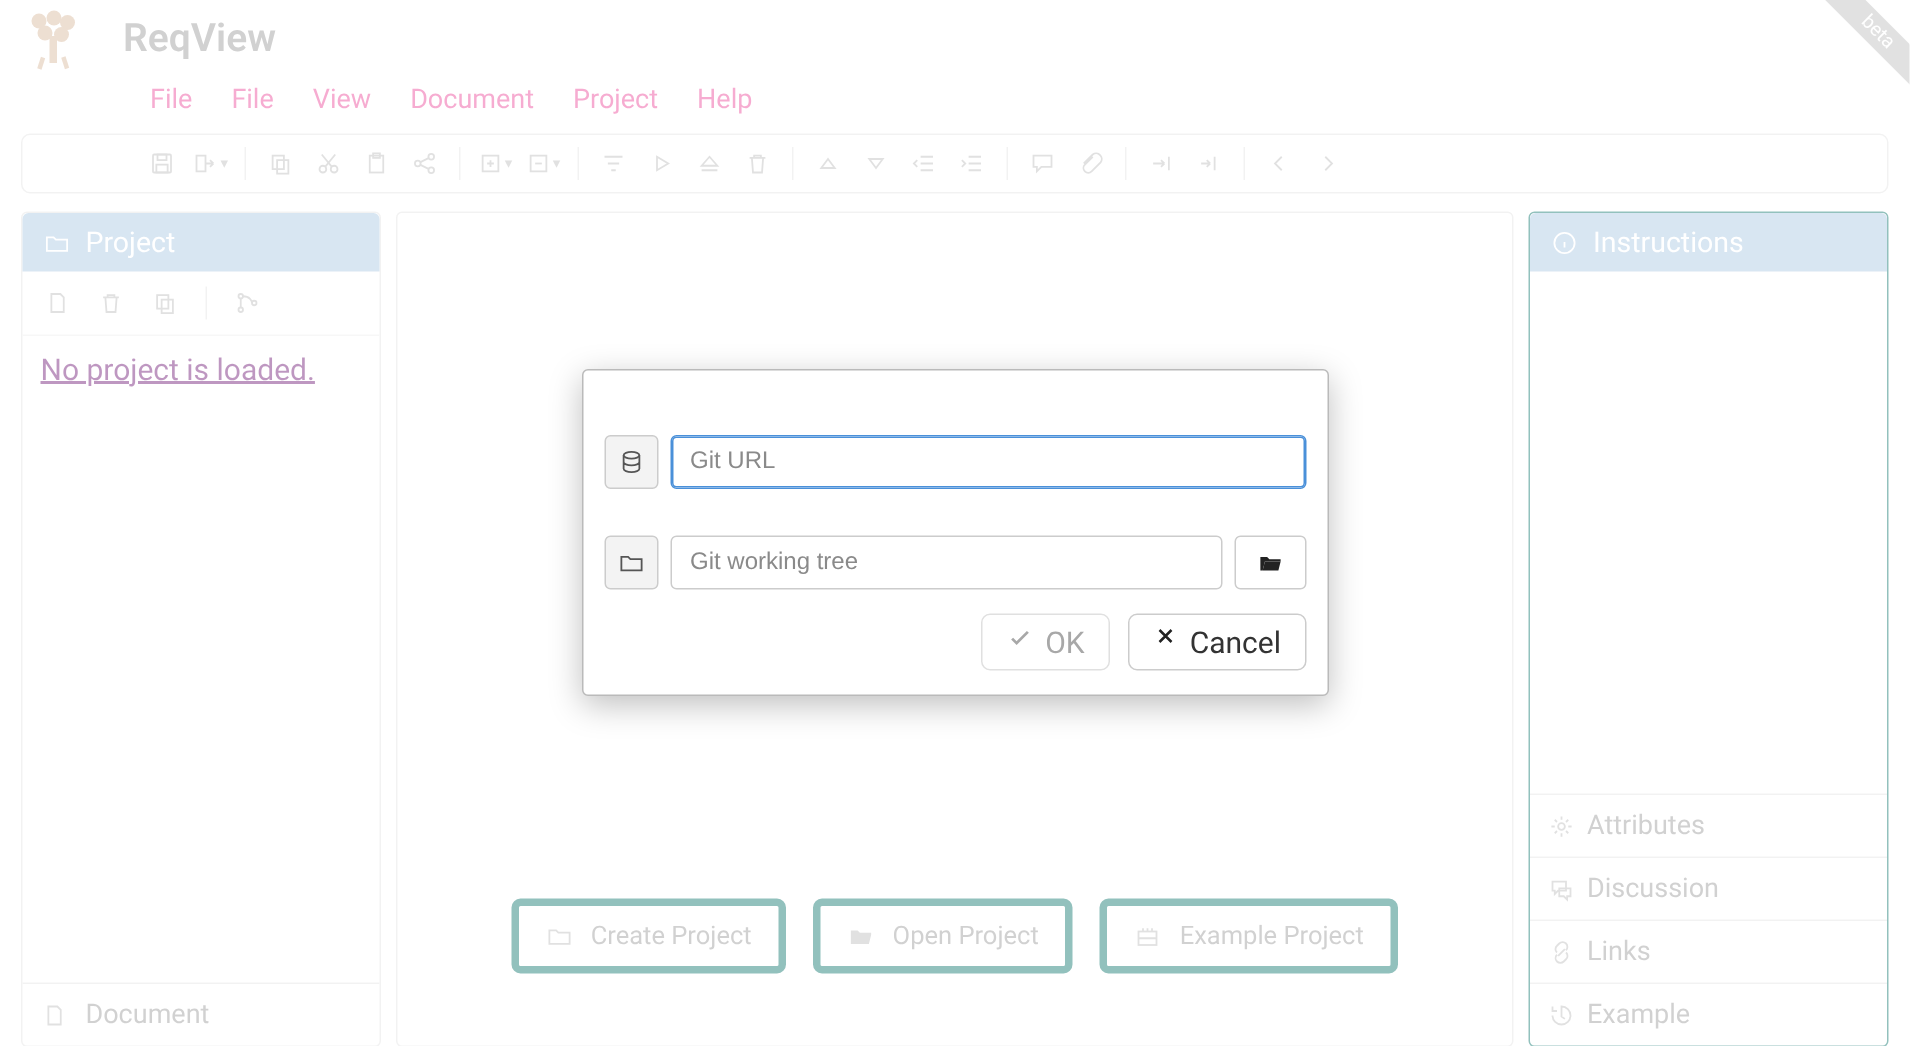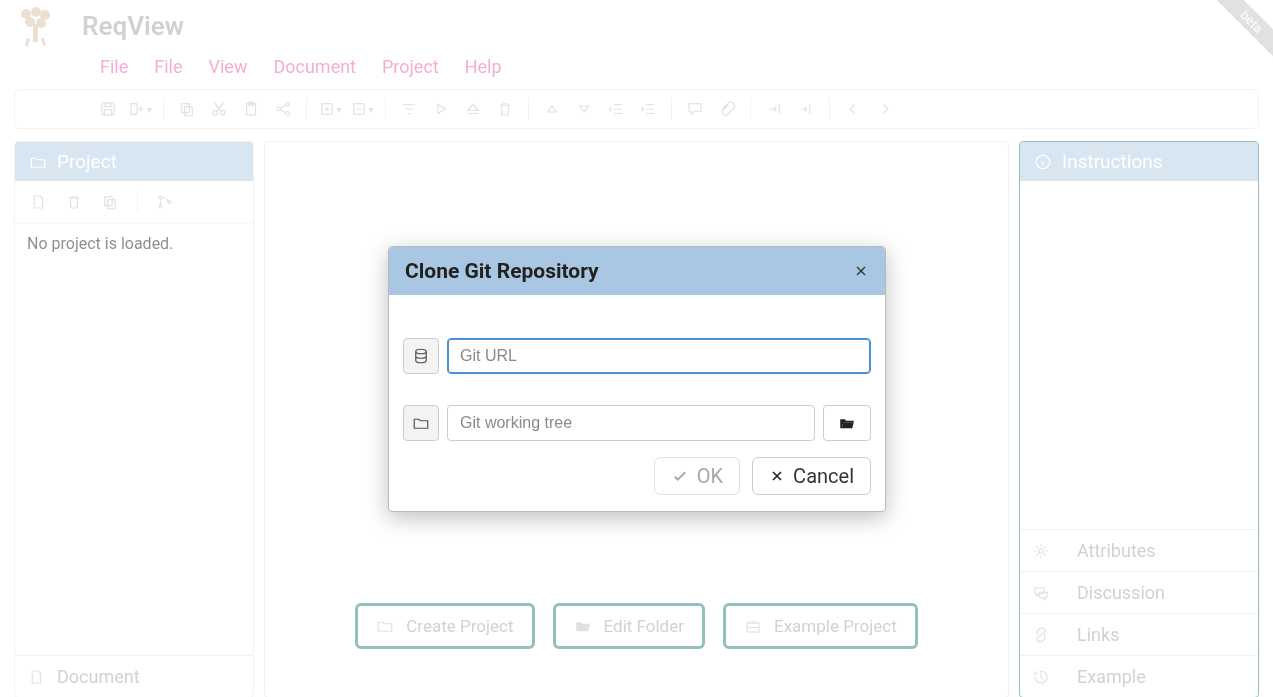--- a/index.html
+++ b/index.html
@@ -78,7 +78,7 @@
   align-items:center;
 }
 .panel-body {
-  flex:1; padding: 10px 12px; color:#000000; font-size: 16px;
+  flex:1; padding: 10px 12px; color:#701a75; font-size: 20px; text-decoration: underline;
 }
 .left-bottom-tabs {
   border-top:1px solid #e3e3e3;

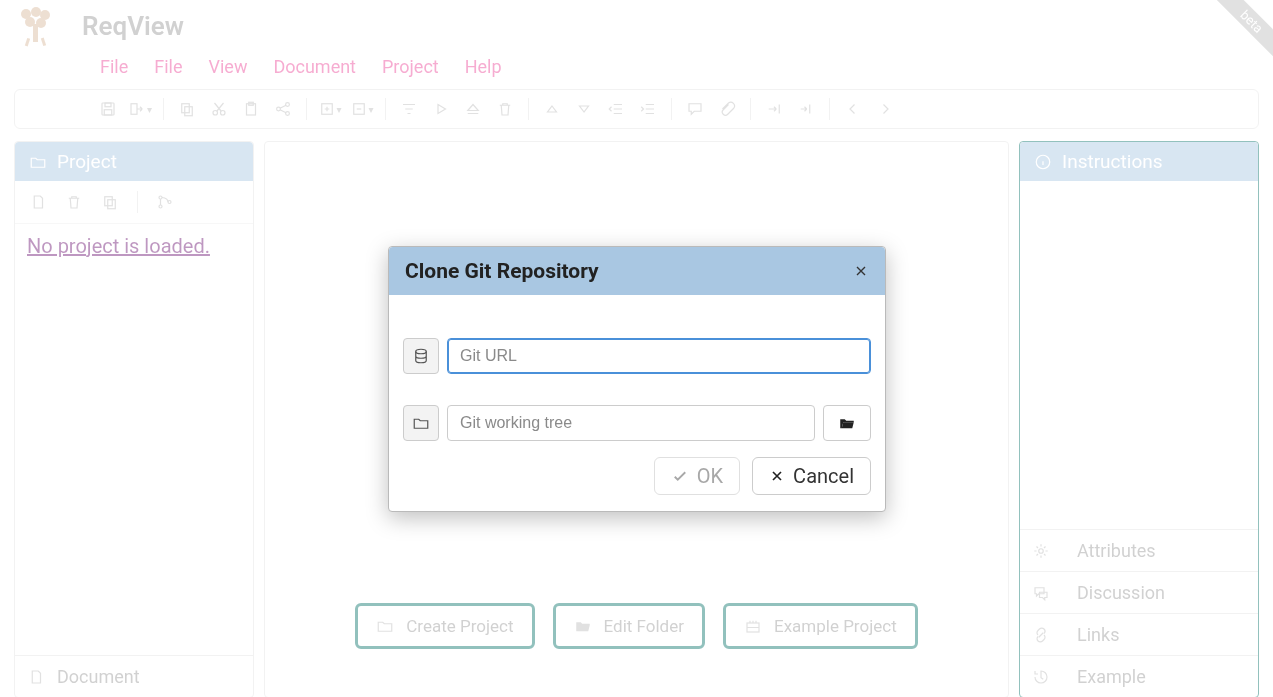--- a/index.html
+++ b/index.html
@@ -452,14 +452,6 @@
 <div class="dimmer"></div>
 
 <div class="dialog">
-  <div class="dialog-header">
-    <span class="dialog-title">Clone Git Repository</span>
-    <span class="dialog-close">
-      <svg width="16" height="16" viewBox="0 0 24 24" stroke="#333" stroke-width="2" fill="none">
-          <path d="M6 6l12 12M18 6L6 18"></path>
-        </svg>
-    </span>
-  </div>
   <div class="dialog-body">
     <div class="field-row">
       <div class="field-icon">

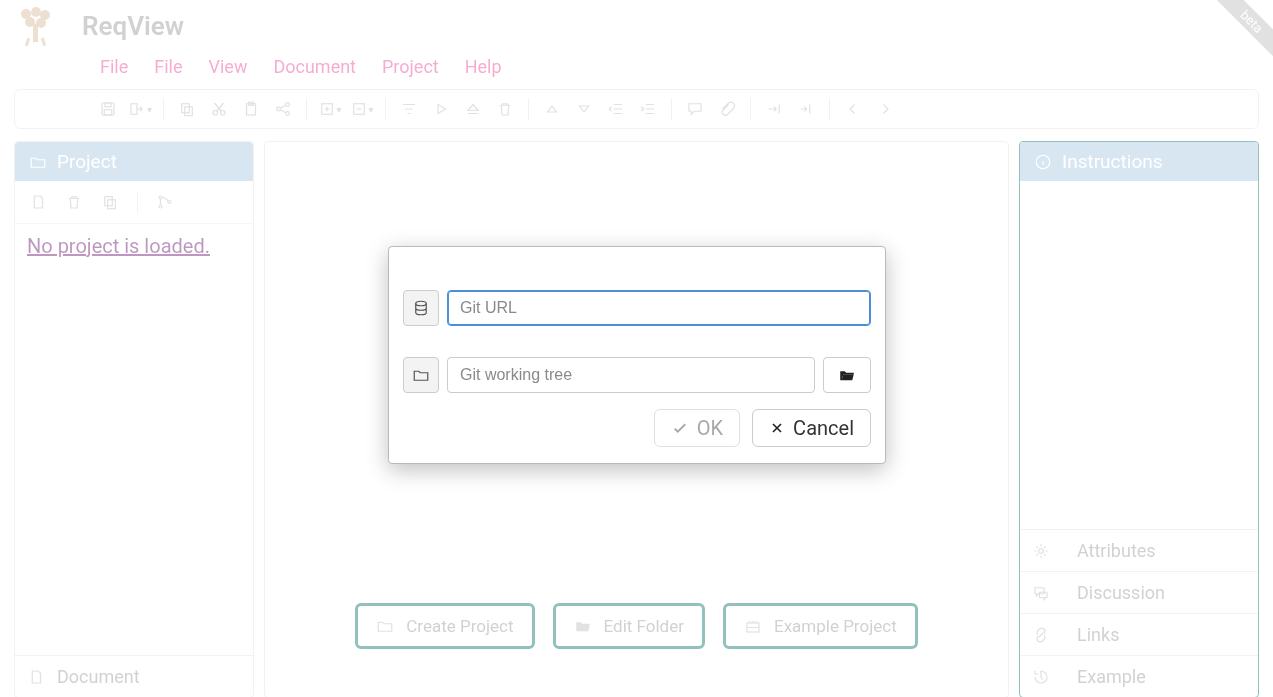--- a/index.html
+++ b/index.html
@@ -161,7 +161,7 @@
 .dialog-footer { display:flex; justify-content:flex-end; gap:12px; padding-top:6px;}
 .dlg-btn {
   border:1px solid #ccc; border-radius:6px; padding:6px 16px;
-  display:flex; align-items:center; gap:8px; font-size:20px; background:#fff;
+  display:flex; align-items:flex-start; gap:8px; font-size:20px; background:#fff;
   color:#333;
 }
 .dlg-btn.disabled { color:#a8a8a8; border-color:#e0e0e0; }

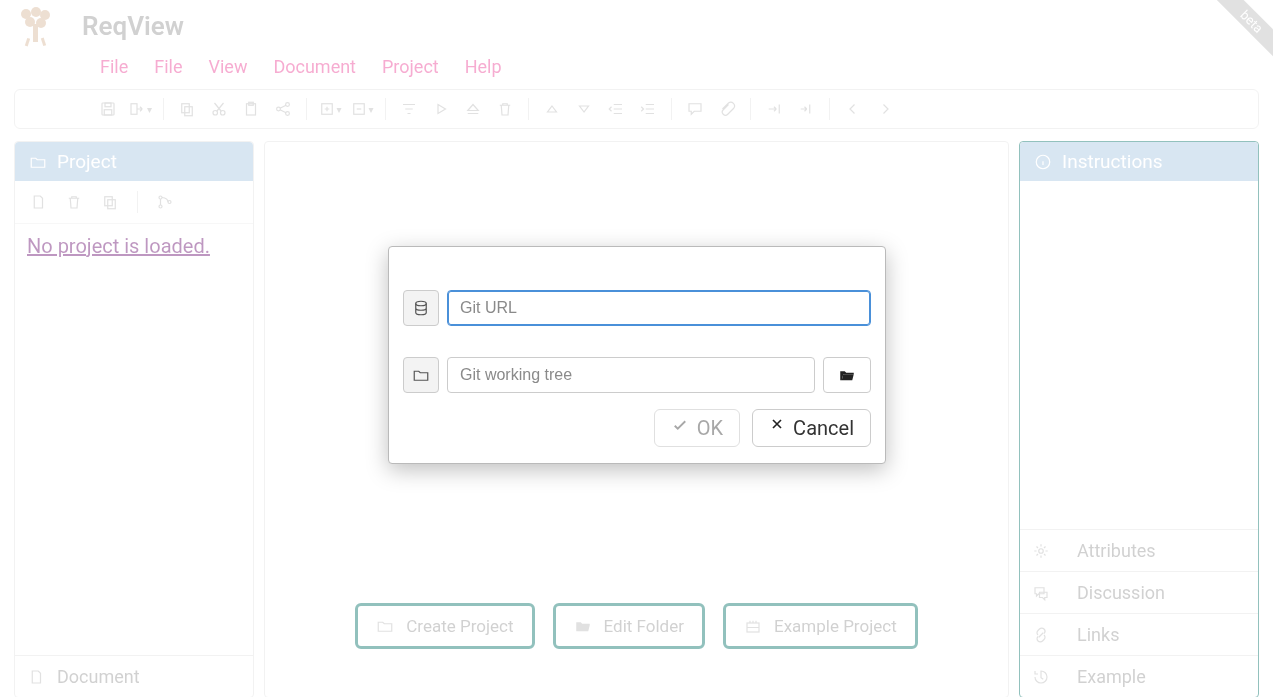--- a/index.html
+++ b/index.html
@@ -112,7 +112,7 @@
 .right-body { flex:1; }
 .right-tabs { }
 .right-tab {
-  display:flex; align-items:center; gap:27px;
+  display:flex; align-items:center; gap:8px;
   padding: 10px 12px; font-size:18px; color:#9a9a9a;
   border-top:1px solid #e3e3e3;
 }

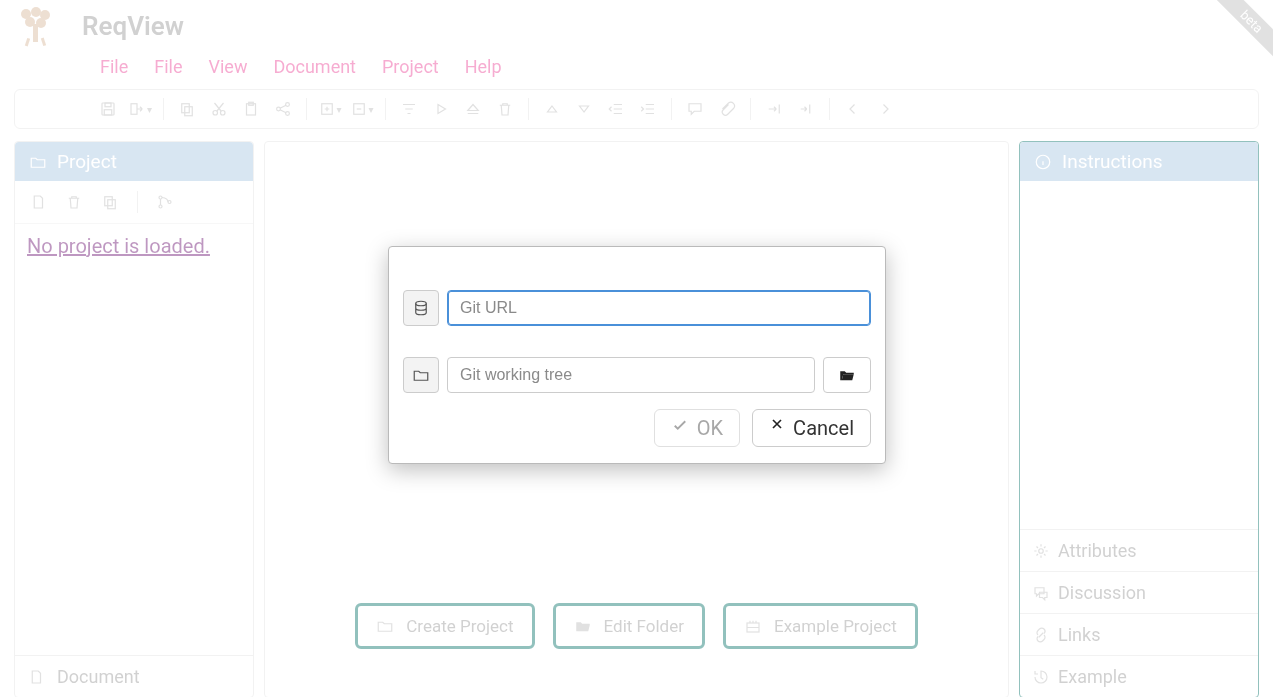--- a/index.html
+++ b/index.html
@@ -99,7 +99,7 @@
 }
 .center-buttons { display:flex; gap:18px; }
 .big-btn {
-  border:3px solid #0f766e; border-radius:6px; padding: 10px 18px;
+  border:5px solid #0f766e; border-radius:6px; padding: 10px 18px;
   display:flex; align-items:center; gap:12px; color:#9a9a9a; font-size:17px;
   background:#fff;
 }

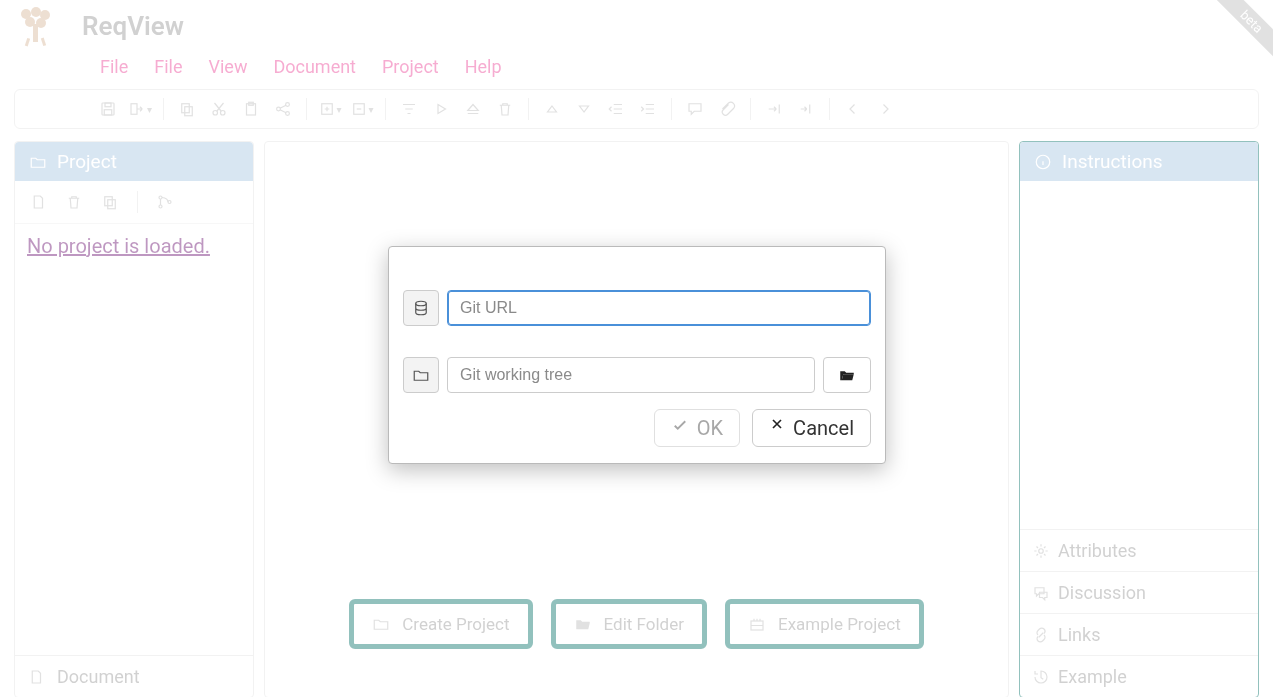--- a/index.html
+++ b/index.html
@@ -396,7 +396,7 @@
         <svg class="ico" viewBox="0 0 24 24">
             <path d="M3 7h6l2 2h10v2H7l-2 8H3zM7 11h14l-2 8H5z" fill="#bdbdbd" stroke="none"></path>
           </svg>
-        <span>Edit Folder</span>
+        <span>Open Project</span>
       </div>
       <div class="big-btn">
         <svg class="ico" viewBox="0 0 24 24">

